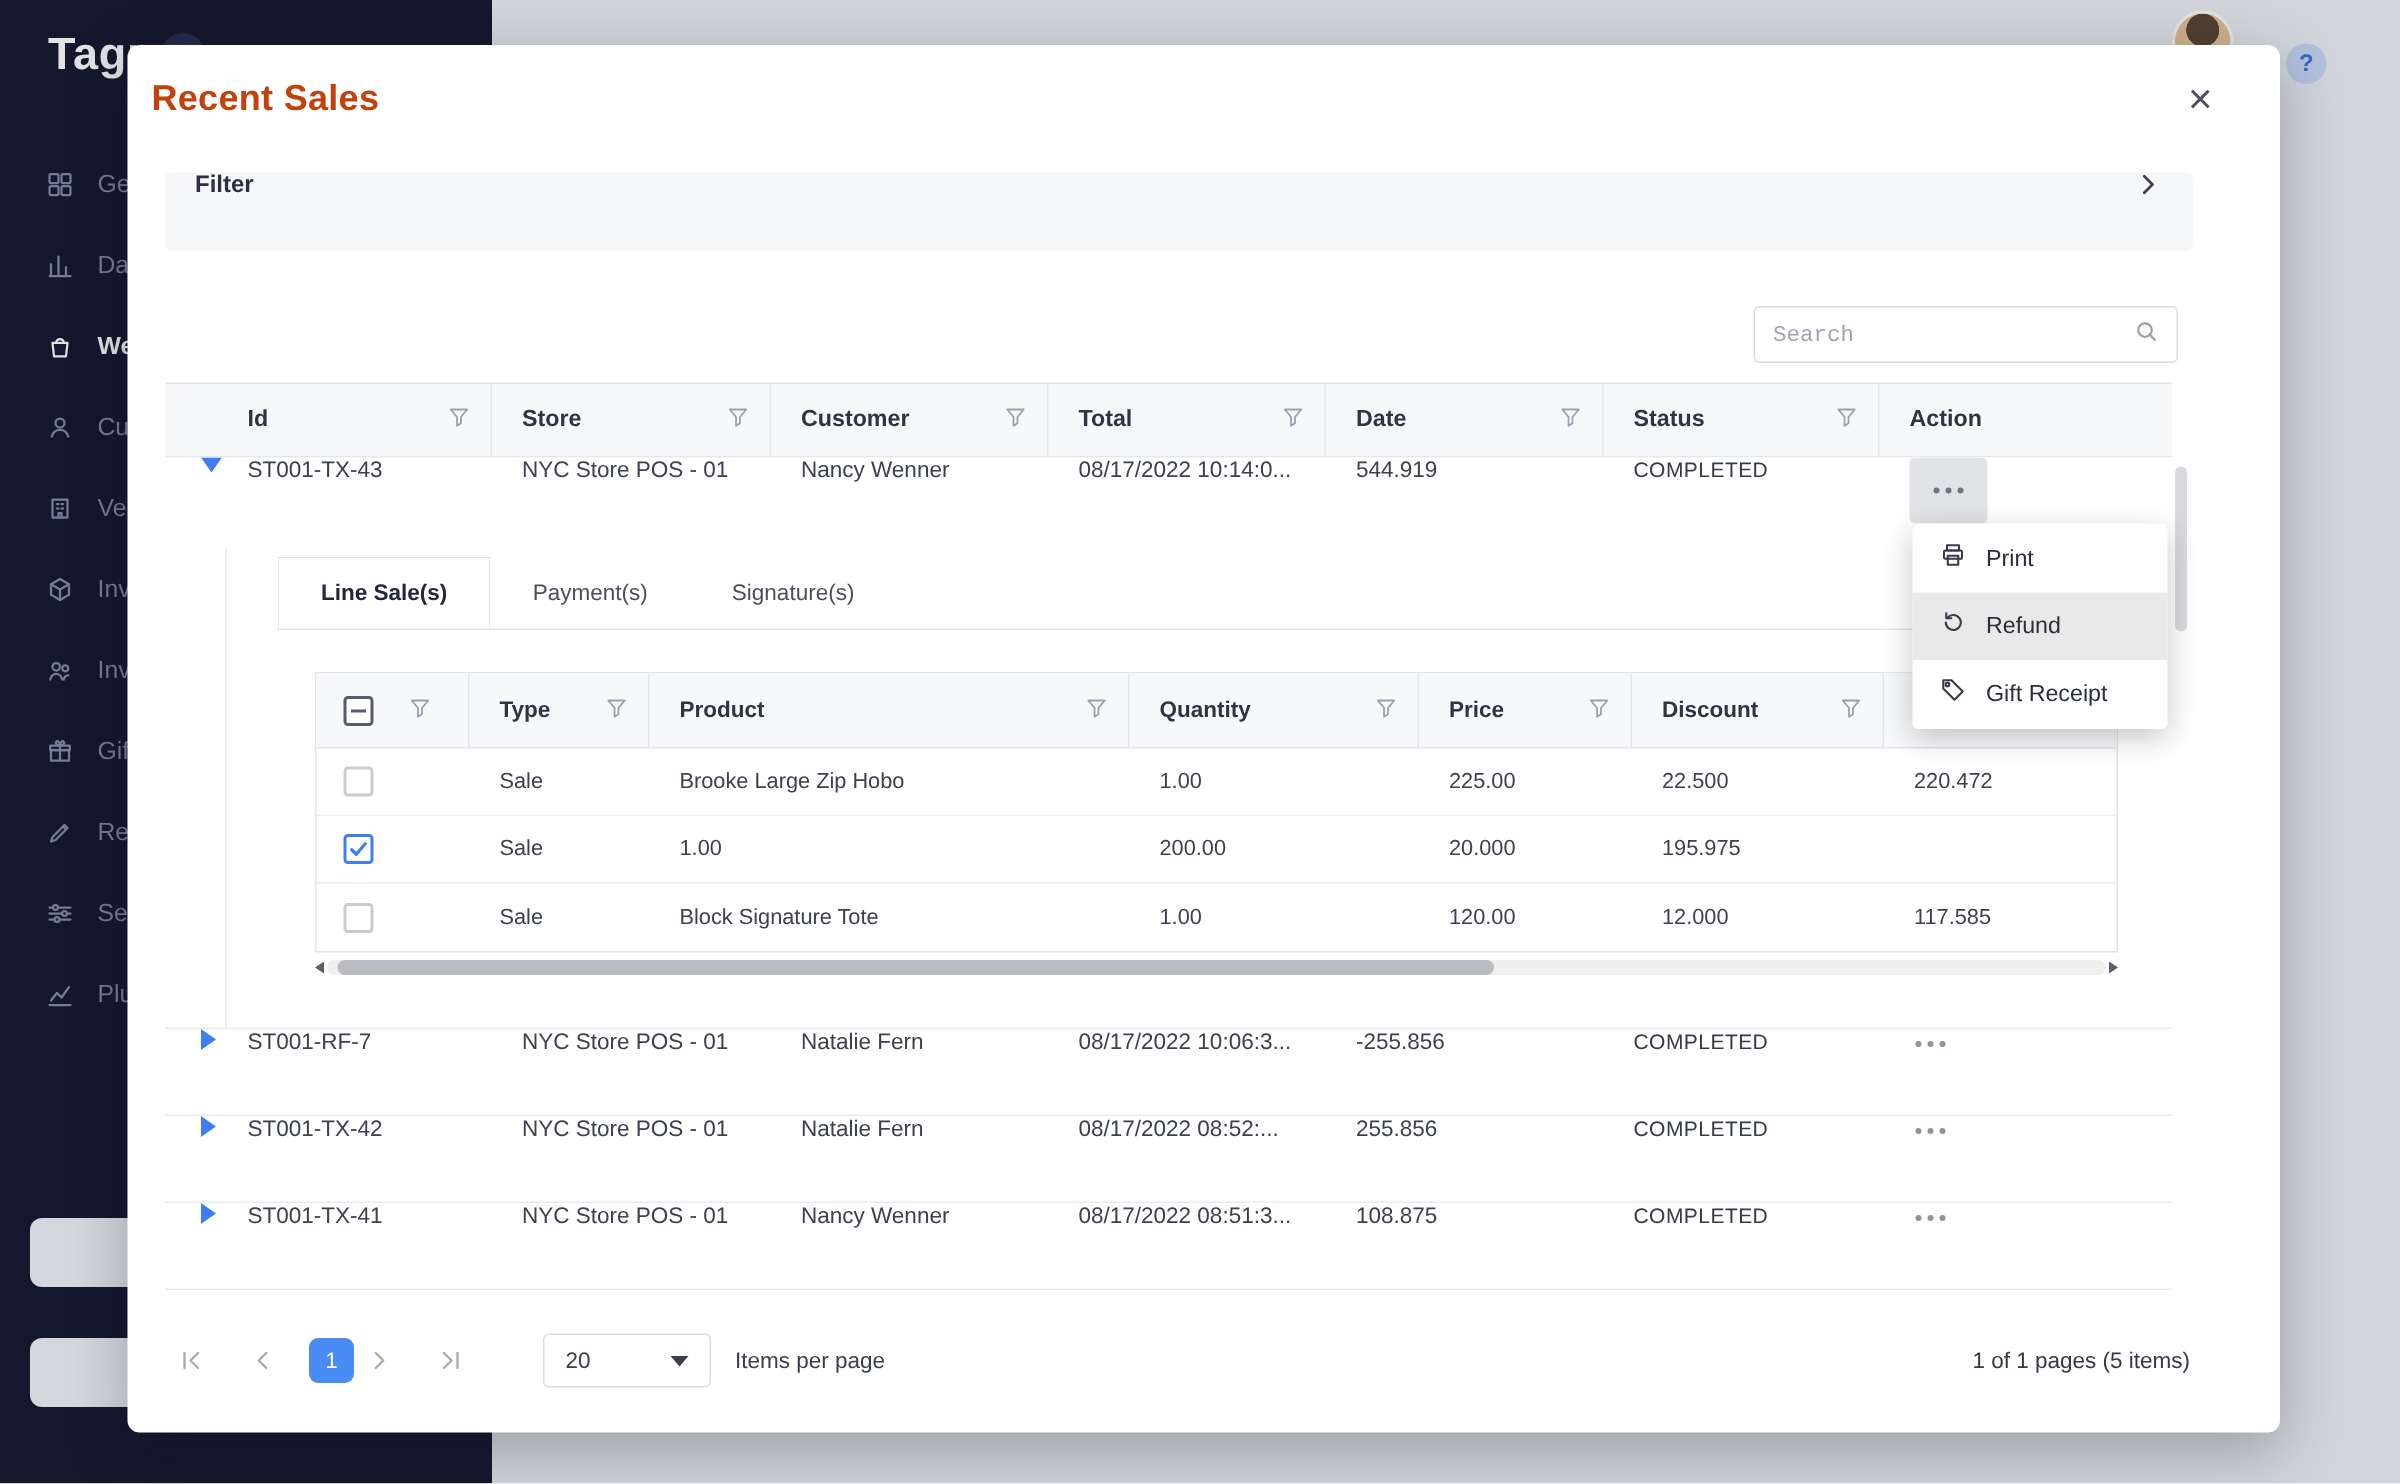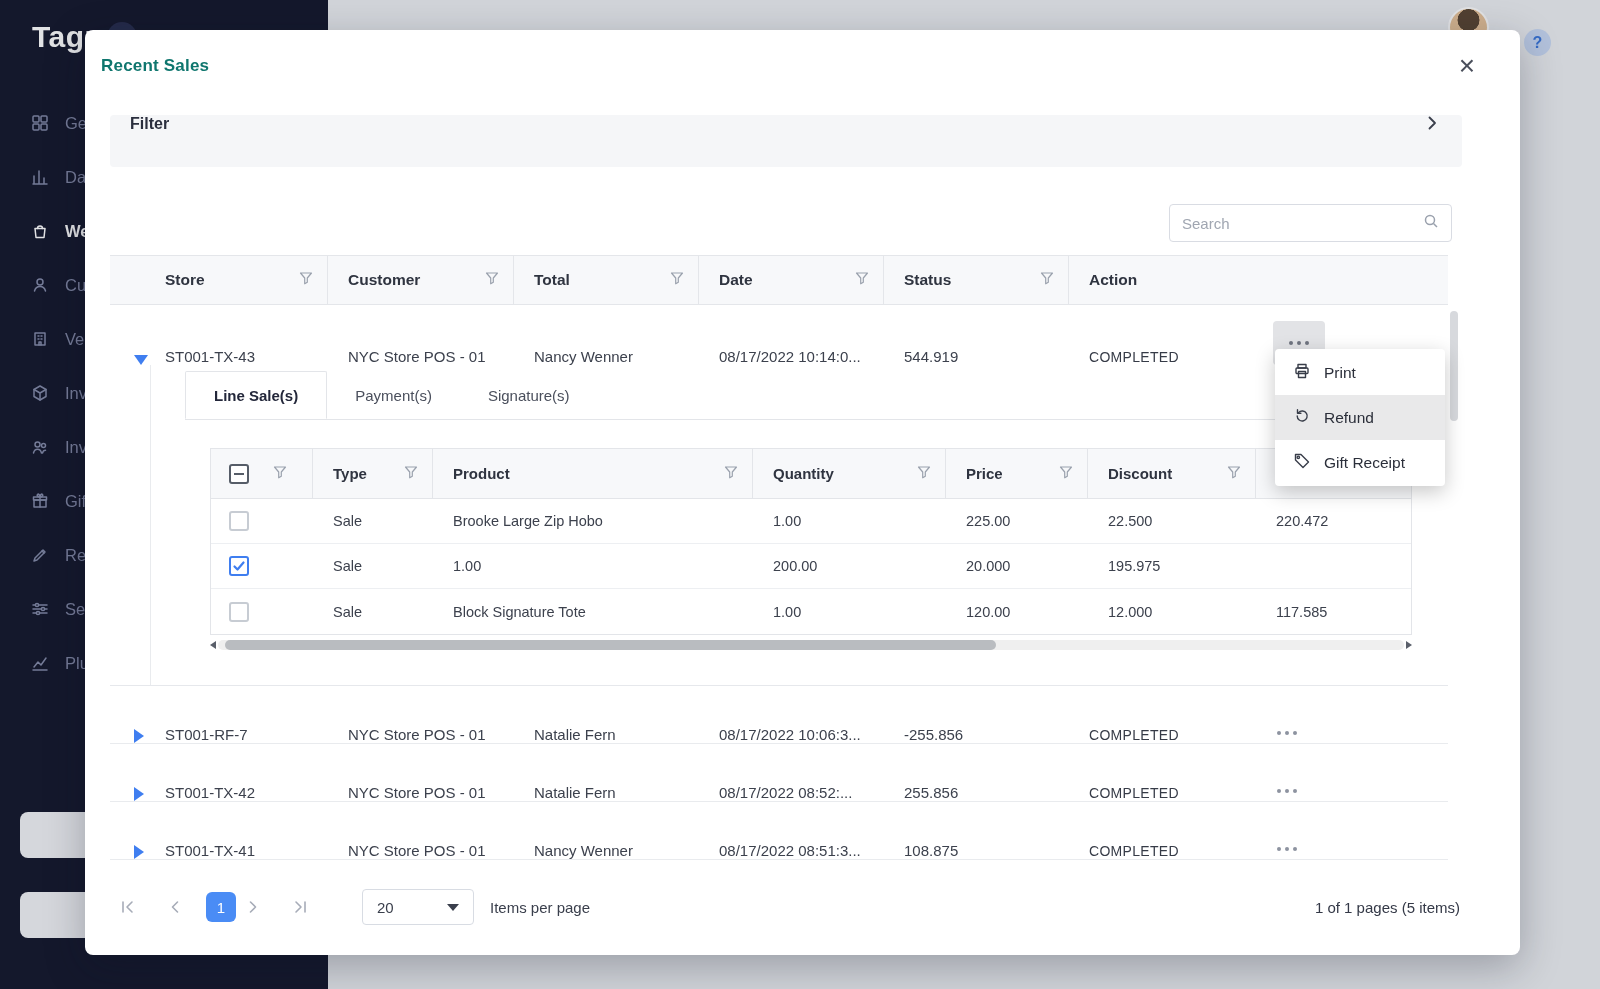--- a/index.html
+++ b/index.html
@@ -31,7 +31,7 @@
   
   .modal{position:absolute;left:85px;top:30px;width:1435px;height:925px;background:#fff;border-radius:8px;box-shadow:0 12px 40px rgba(15,18,35,.28);z-index:3}
   .modal-header{height:66px;display:flex;align-items:center;padding:6px 45px 0 16px}
-  .modal-title{flex:1;font-size:17px;font-weight:600;color:#0f766e;letter-spacing:.2px}
+  .modal-title{flex:1;font-size:24px;font-weight:600;color:#c2410c;letter-spacing:.2px}
   .close-btn{background:none;border:none;font-size:28px;line-height:1;color:#4a4f5c;cursor:pointer;font-family:inherit}
 
   .filter-bar{margin:19px 58px 0 25px;height:52px;background:#f5f6f8;border-radius:4px;display:flex;justify-content:space-between;padding:0 22px 0 20px;cursor:pointer}

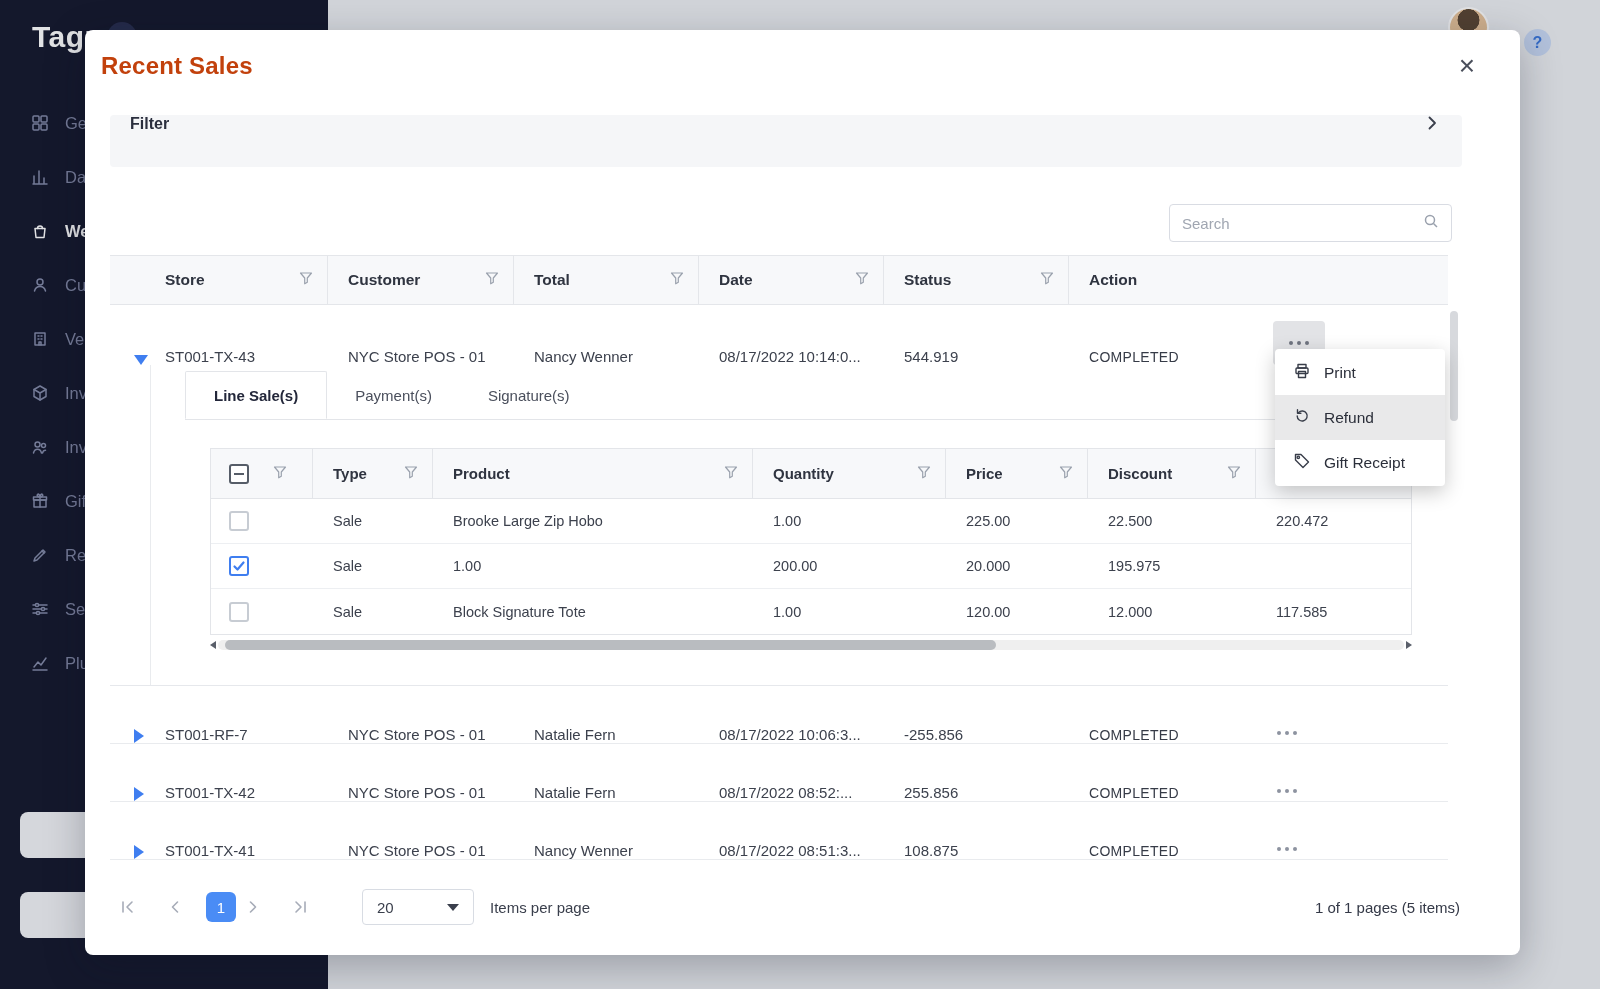--- a/index.html
+++ b/index.html
@@ -39,7 +39,7 @@
 
   .search-row{margin:37px 68px 0 0;display:flex;justify-content:flex-end}
   .search-box{width:283px;height:38px;border:1px solid #d9dce3;border-radius:4px;display:flex;align-items:center;padding:0 12px}
-  .search-box input{flex:1;border:none;outline:none;font-size:15px;color:#3c414d;font-family:Liberation Sans, sans-serif;background:transparent}
+  .search-box input{flex:1;border:none;outline:none;font-size:15px;color:#3c414d;font-family:Liberation Mono, monospace;background:transparent}
   .search-box input::placeholder{color:#a0a6b1}
 
   

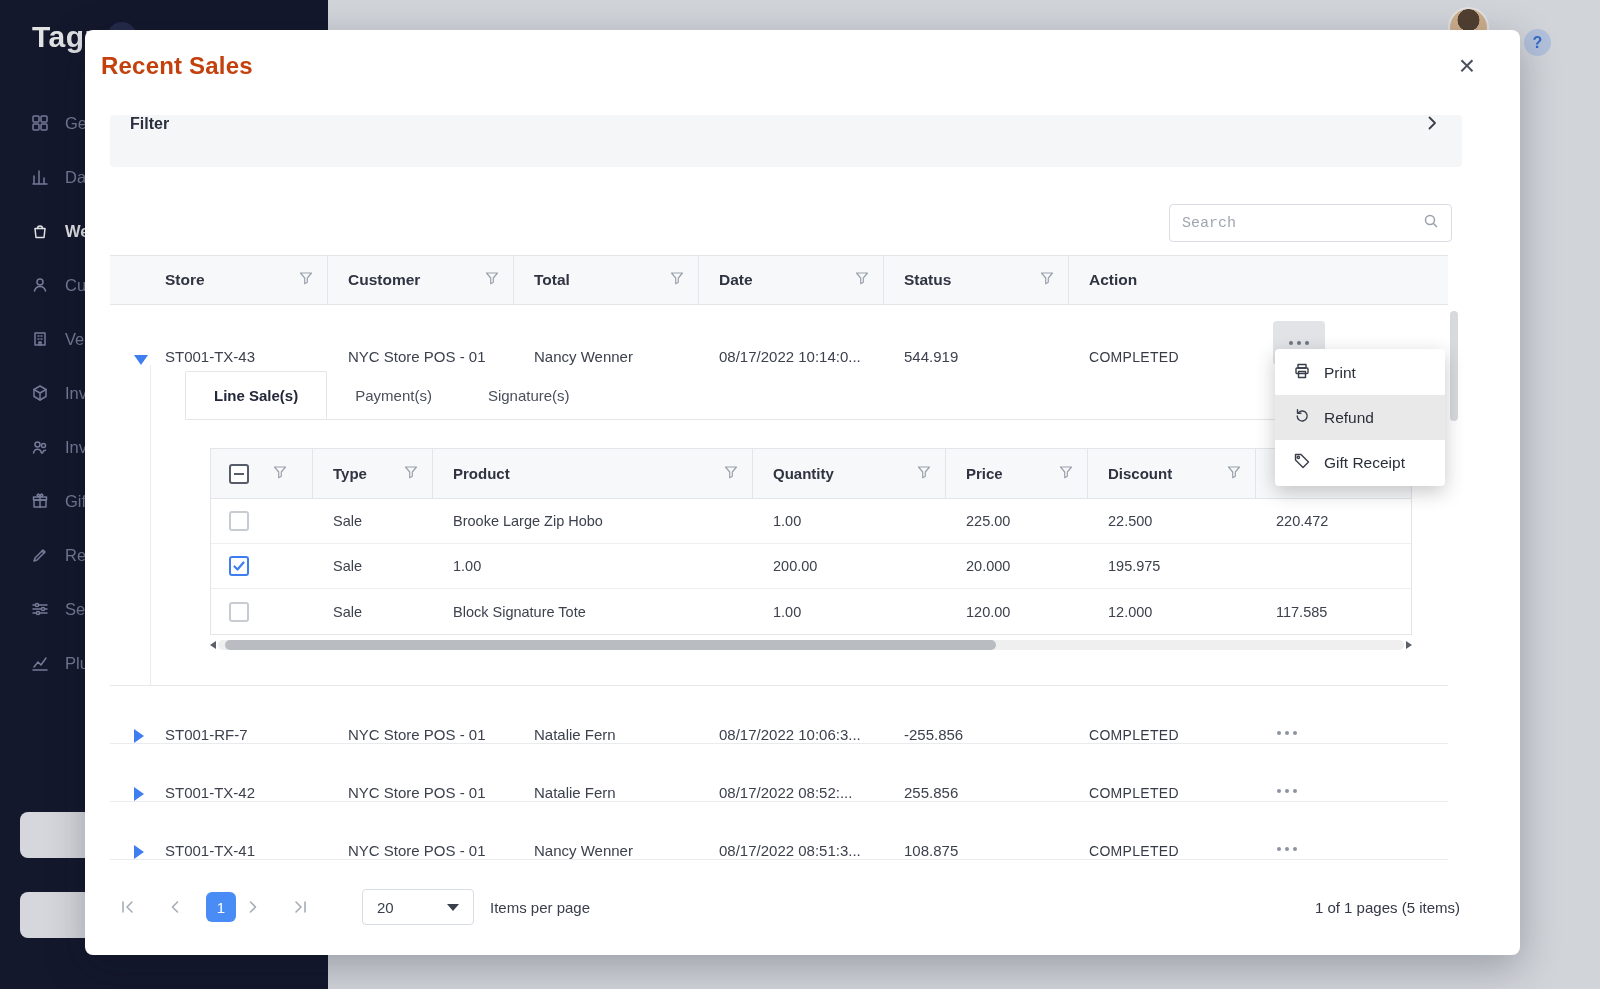--- a/index.html
+++ b/index.html
@@ -284,6 +284,12 @@
 
         <div class="thead">
           <div class="th">
+            <span>Id</span>
+            <span class="funnel"><svg width="14" height="14" viewBox="0 0 14 14">
+                  <path d="M1.5 2h11l-4.2 5v4.2l-2.6 1.6V7z" fill="none" stroke="#9aa1ad" stroke-width="1.2" stroke-linejoin="round"></path>
+                </svg></span>
+          </div>
+          <div class="th">
             <span>Store</span>
             <span class="funnel"><svg width="14" height="14" viewBox="0 0 14 14">
                   <path d="M1.5 2h11l-4.2 5v4.2l-2.6 1.6V7z" fill="none" stroke="#9aa1ad" stroke-width="1.2" stroke-linejoin="round"></path>

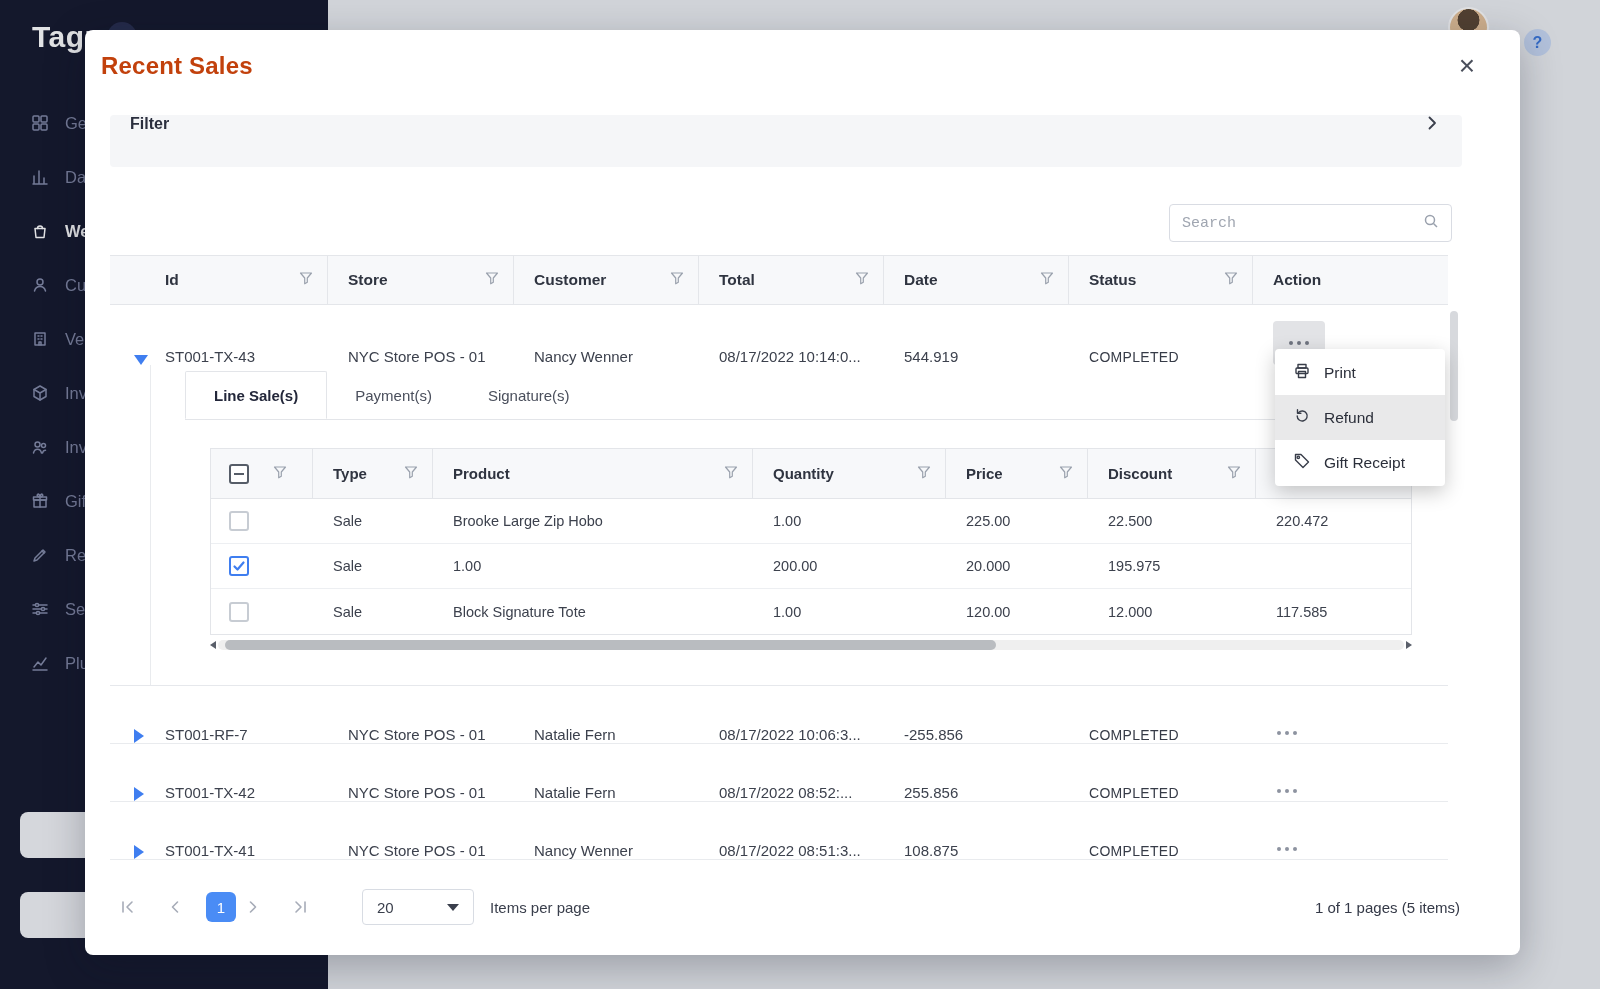--- a/index.html
+++ b/index.html
@@ -57,7 +57,7 @@
 
   .trow{height:58px;border-bottom:1px solid #e9ebee;font-size:15px;color:#3c414d;background:#fff}
   .trow.expanded{height:60px;border-bottom:none}
-  .cell{display:flex;align-items:flex-end;padding-left:20px;overflow:hidden;white-space:nowrap}
+  .cell{display:flex;align-items:flex-start;padding-left:20px;overflow:hidden;white-space:nowrap}
   .cell-id{padding-left:0}
   .expander{width:55px;display:flex;align-items:center;justify-content:flex-start;padding-left:24px;cursor:pointer}
   .tri-right{width:0;height:0;border-top:7px solid transparent;border-bottom:7px solid transparent;border-left:10px solid #3f7ef0}

